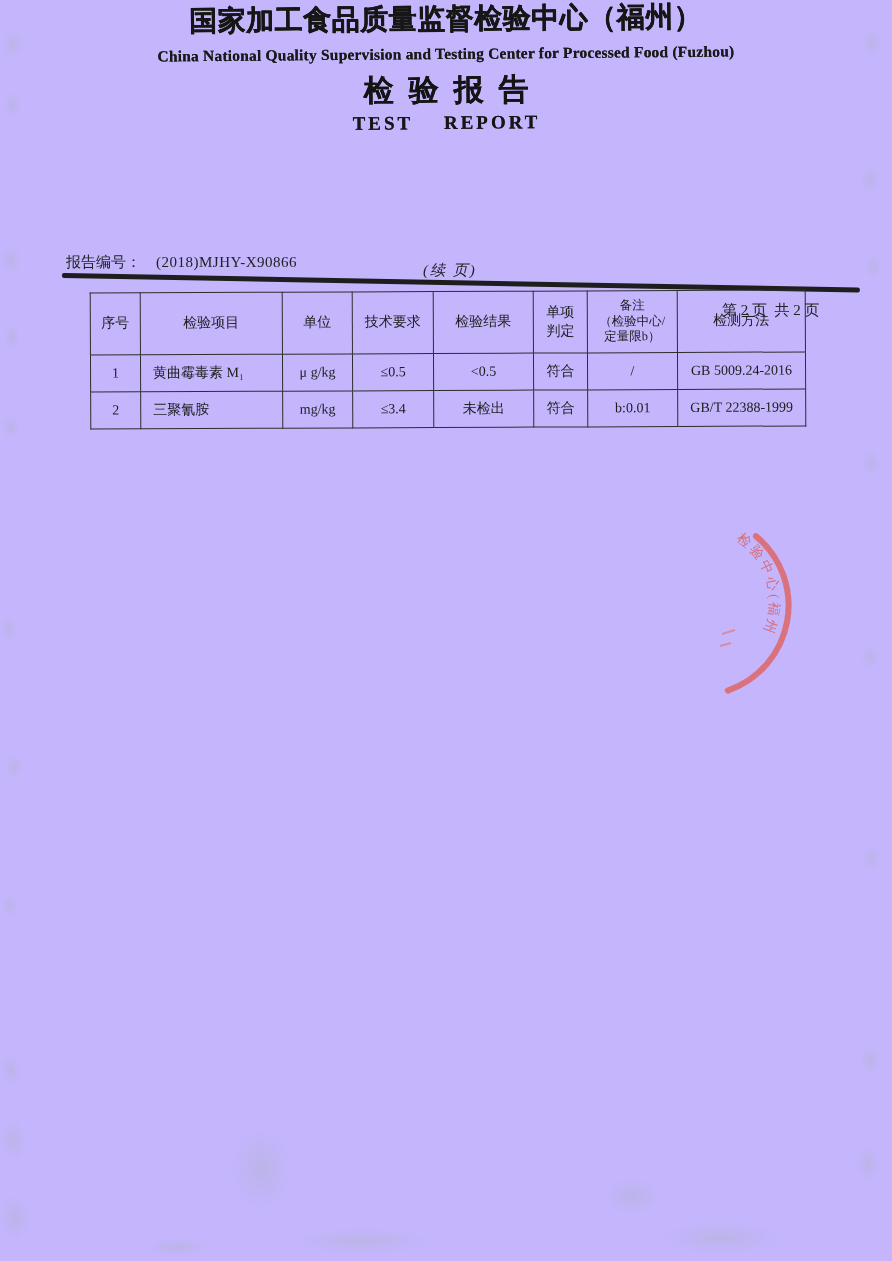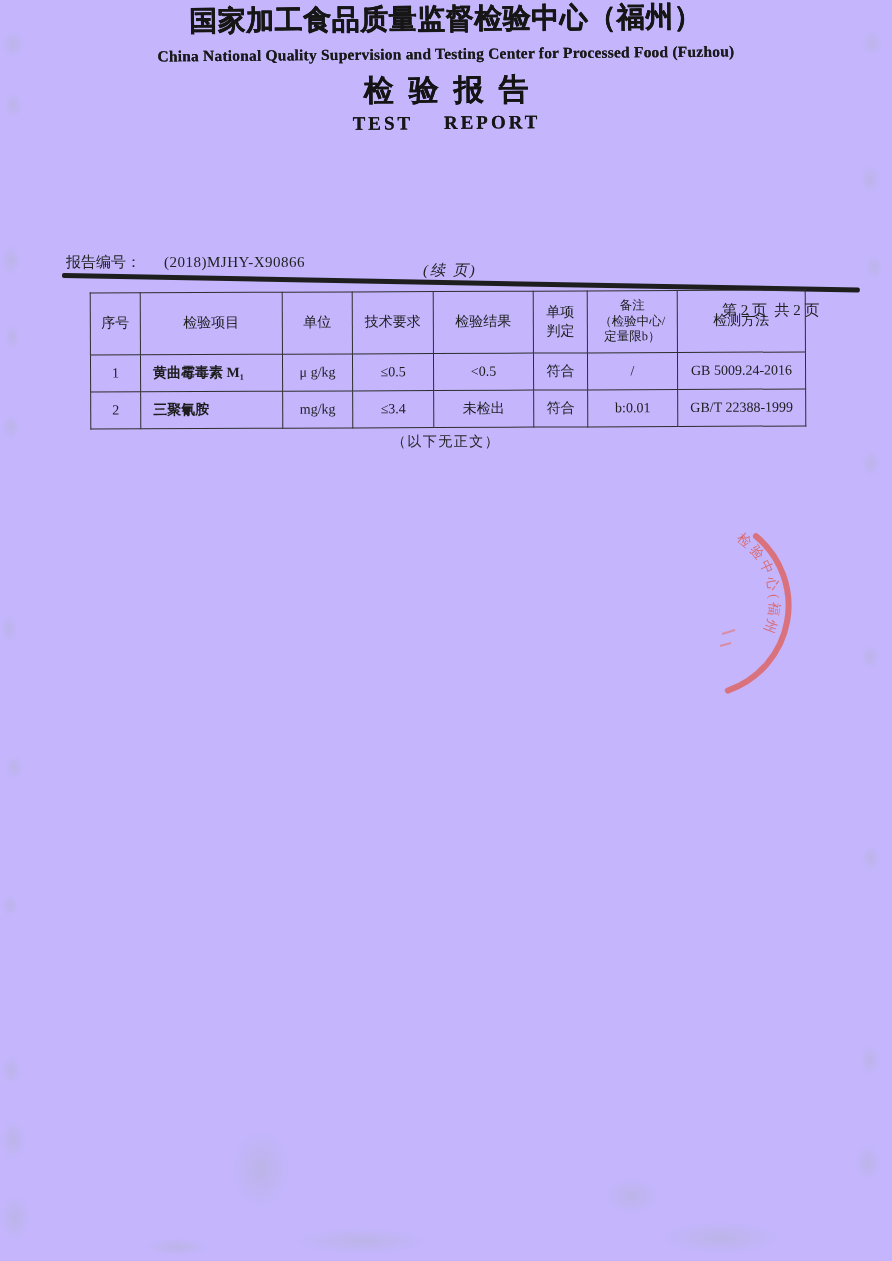--- a/index.html
+++ b/index.html
@@ -42,7 +42,7 @@
 
   .meta { position:absolute; font-size:15px; color:#222; white-space:pre; }
   .m-label { left:66px; top:253px; }
-  .m-no    { left:164px; top:254px; letter-spacing:0.5px; }
+  .m-no    { left:156px; top:254px; letter-spacing:0.5px; }
   .m-cont  { left:423px; top:261px; letter-spacing:2px;font-style:italic; }
   .m-page  { left:722px; top:257px;margin-top:44px; }
 

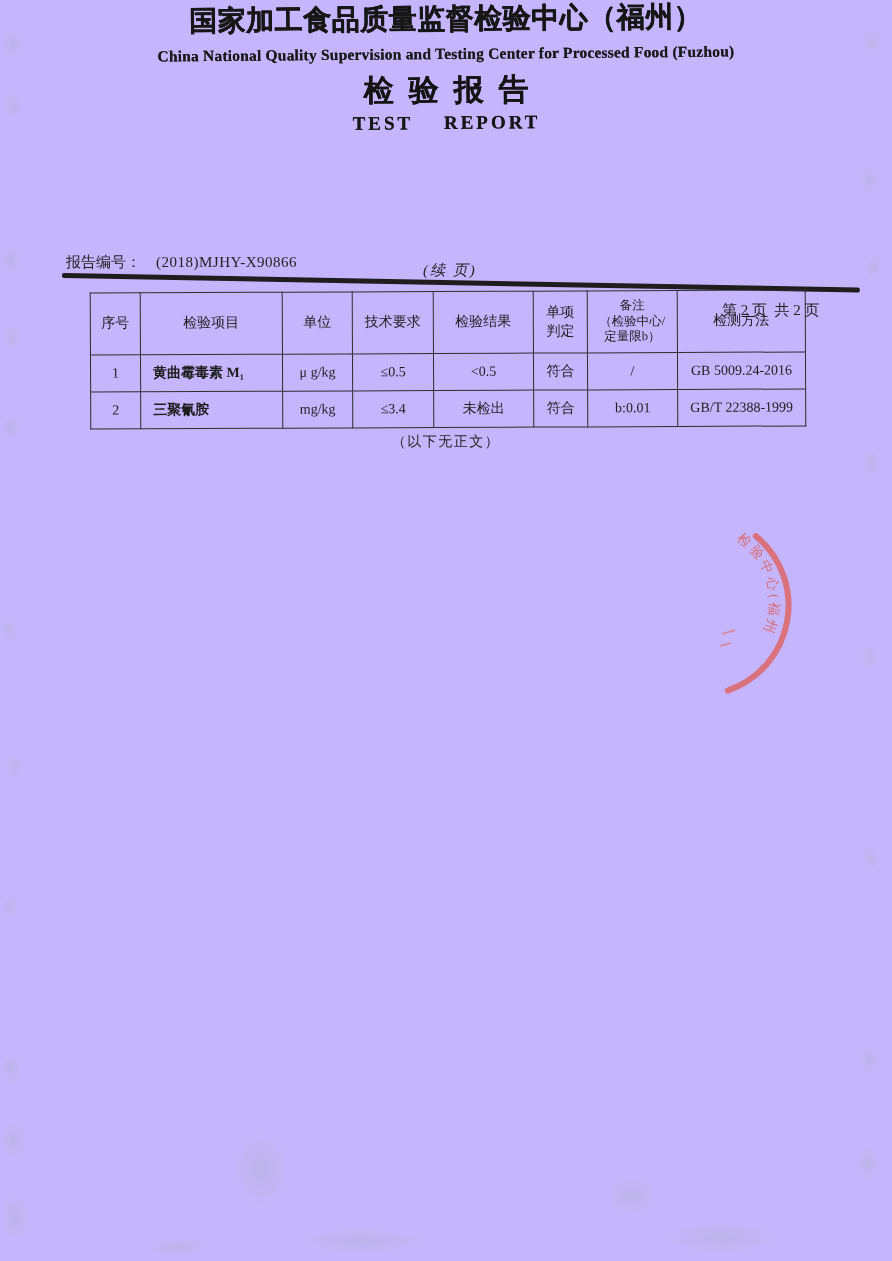--- a/index.html
+++ b/index.html
@@ -65,7 +65,7 @@
   table.results tbody tr { height:37px; }
   table.results th { white-space:pre-line; line-height:1.3; }
   table.results th:nth-child(7) { font-size:12.5px; line-height:1.25; }
-  table.results tbody td:nth-child(2) { text-align:left; padding-left:12px;font-weight:bold; }
+  table.results tbody td:nth-child(2) { text-align:left; padding-left:12px; }
 
   .footer-note {
     position:absolute; left:0; right:0; top:433px; text-align:center;

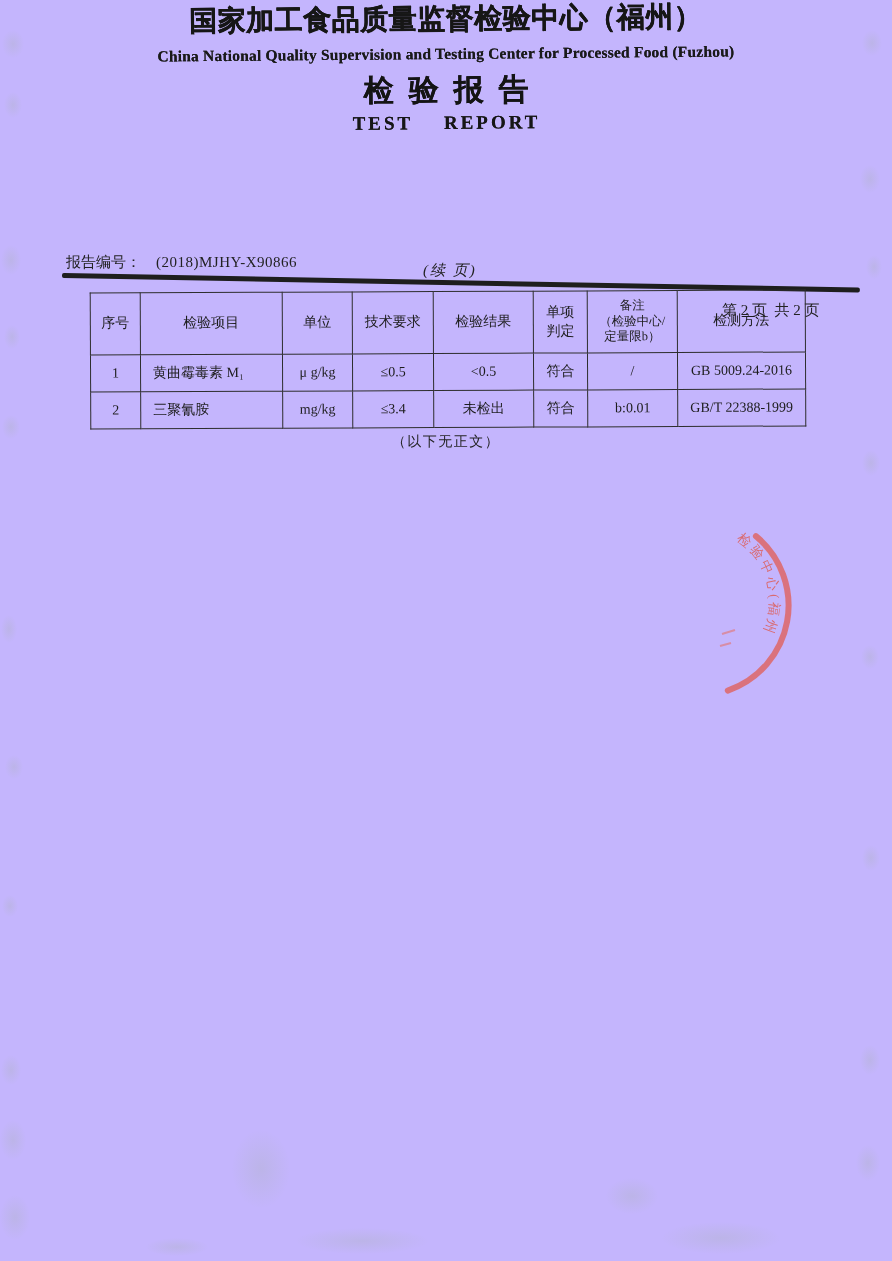--- a/index.html
+++ b/index.html
@@ -168,7 +168,6 @@
     </tbody>
   </table>
 
-  <div class="footer-note">（以下无正文）</div>
 
   <svg class="stamp" viewBox="0 0 225 225" xmlns="http://www.w3.org/2000/svg">
     <defs>

